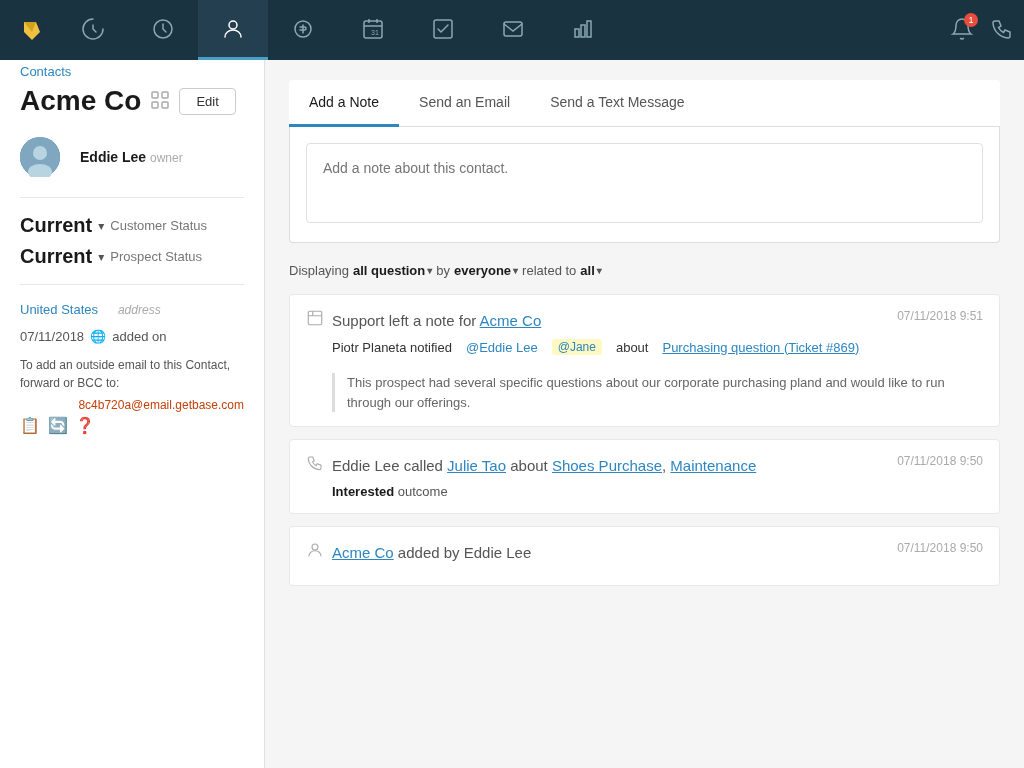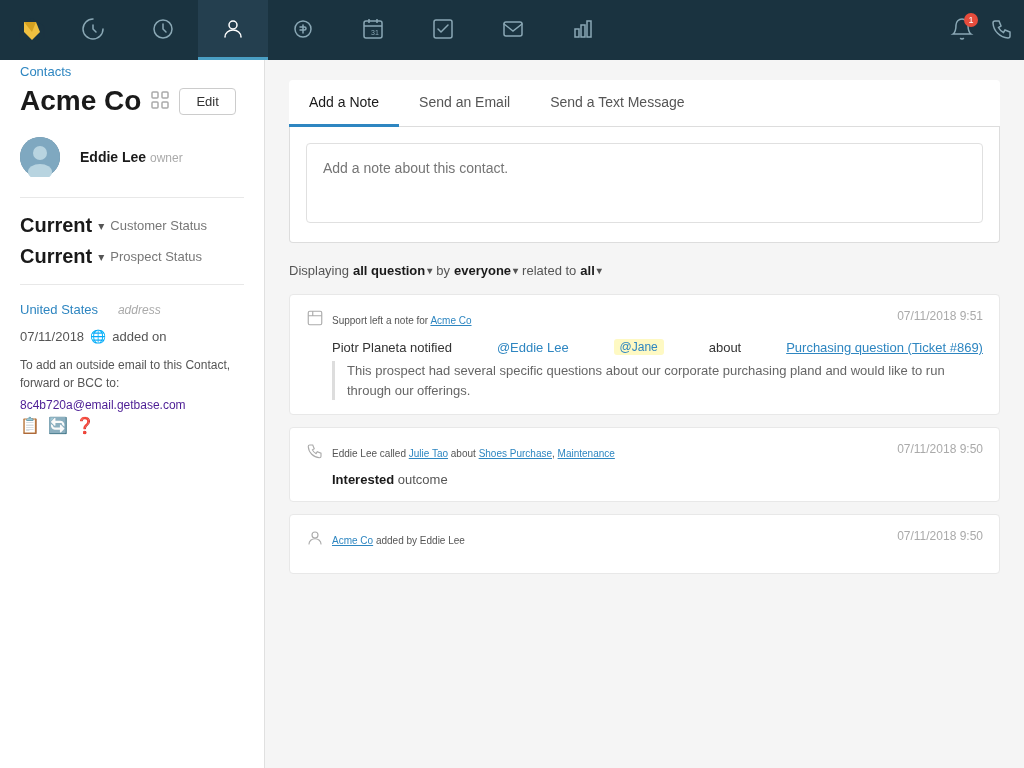--- a/index.html
+++ b/index.html
@@ -293,7 +293,7 @@
       gap: 8px;
     }
     .activity-icon { color: #aaa; font-size: 16px; }
-    .activity-text { font-size: 10px; color: #555; }
+    .activity-text { font-size: 15px; color: #555; }
     .activity-link { color: #2e86c1; cursor: pointer; text-decoration: underline; }
     .activity-timestamp { font-size: 12px; color: #aaa; white-space: nowrap; }
     .activity-body { margin-left: 26px; }

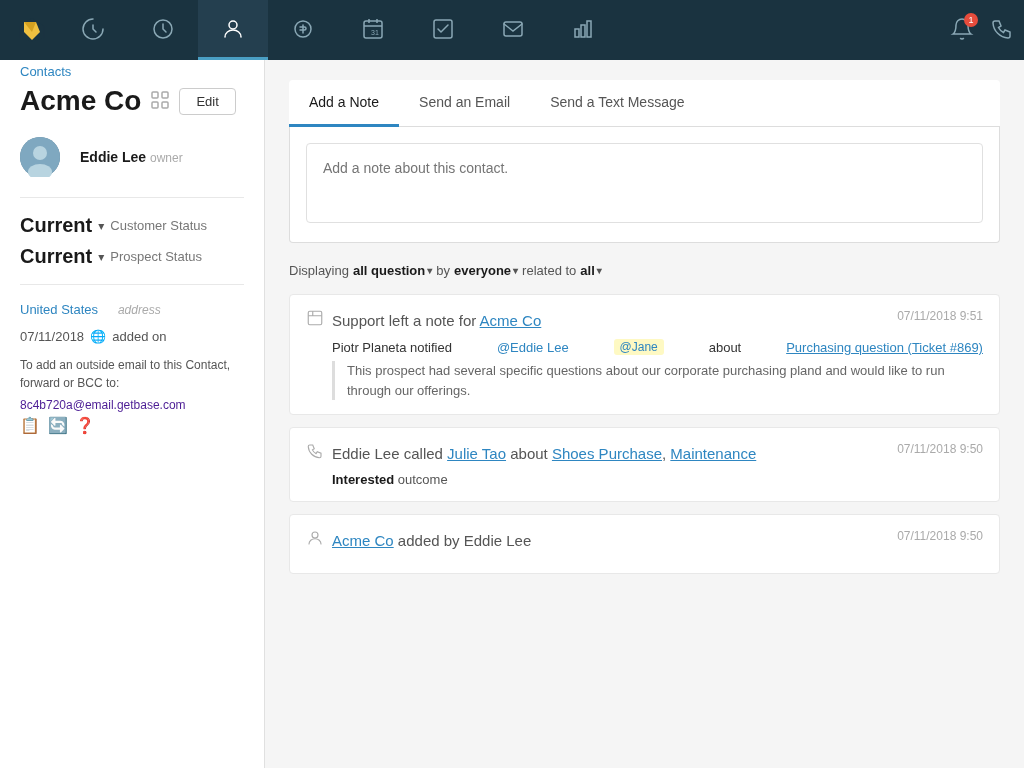--- a/index.html
+++ b/index.html
@@ -301,9 +301,8 @@
       display: flex;
       align-items: center;
       gap: 14px;
-      margin-bottom: 6px;
-      font-size: 13px;
-      justify-content: space-between;
+      margin-bottom: 18px;
+      font-size: 13px;
     }
     .mention { color: #2e86c1; }
     .mention-tag {

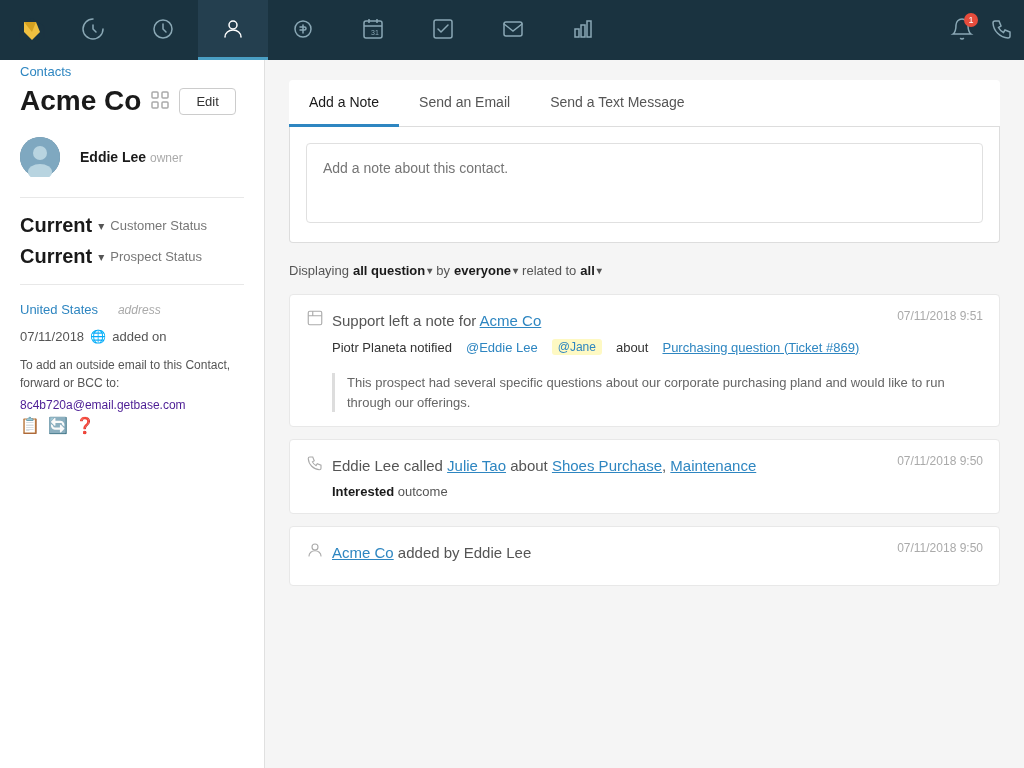--- a/index.html
+++ b/index.html
@@ -188,8 +188,9 @@
       margin-bottom: 6px;
     }
     .email-link {
-      color: #4c1d95;
+      color: #c2410c;
       font-size: 12px;
+      text-align: right;
     }
     .sidebar-actions {
       display: flex;

